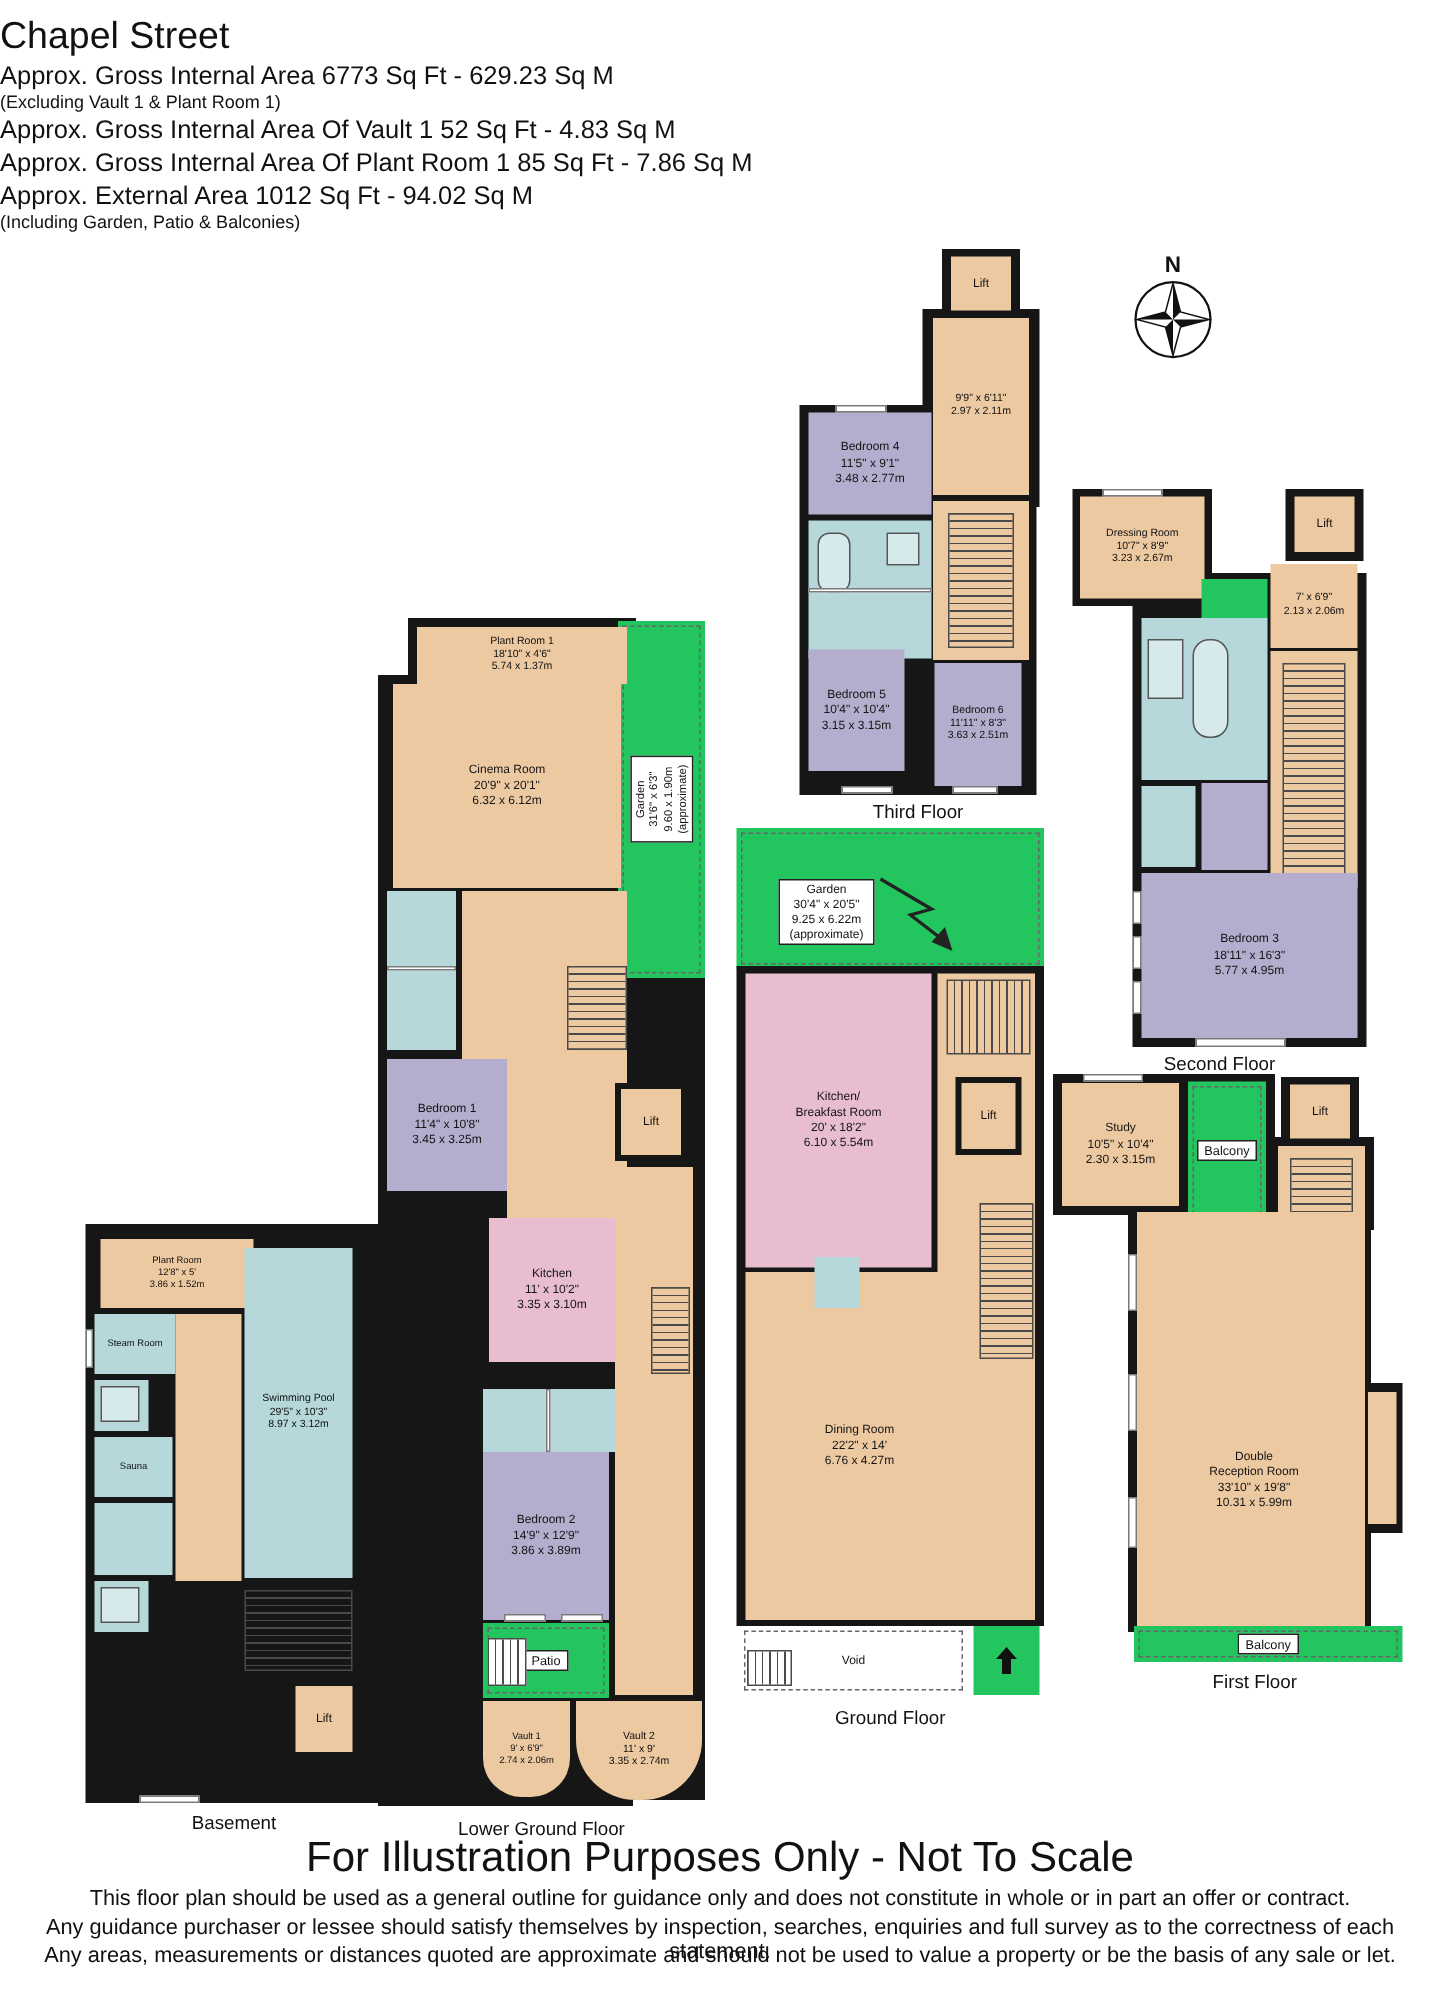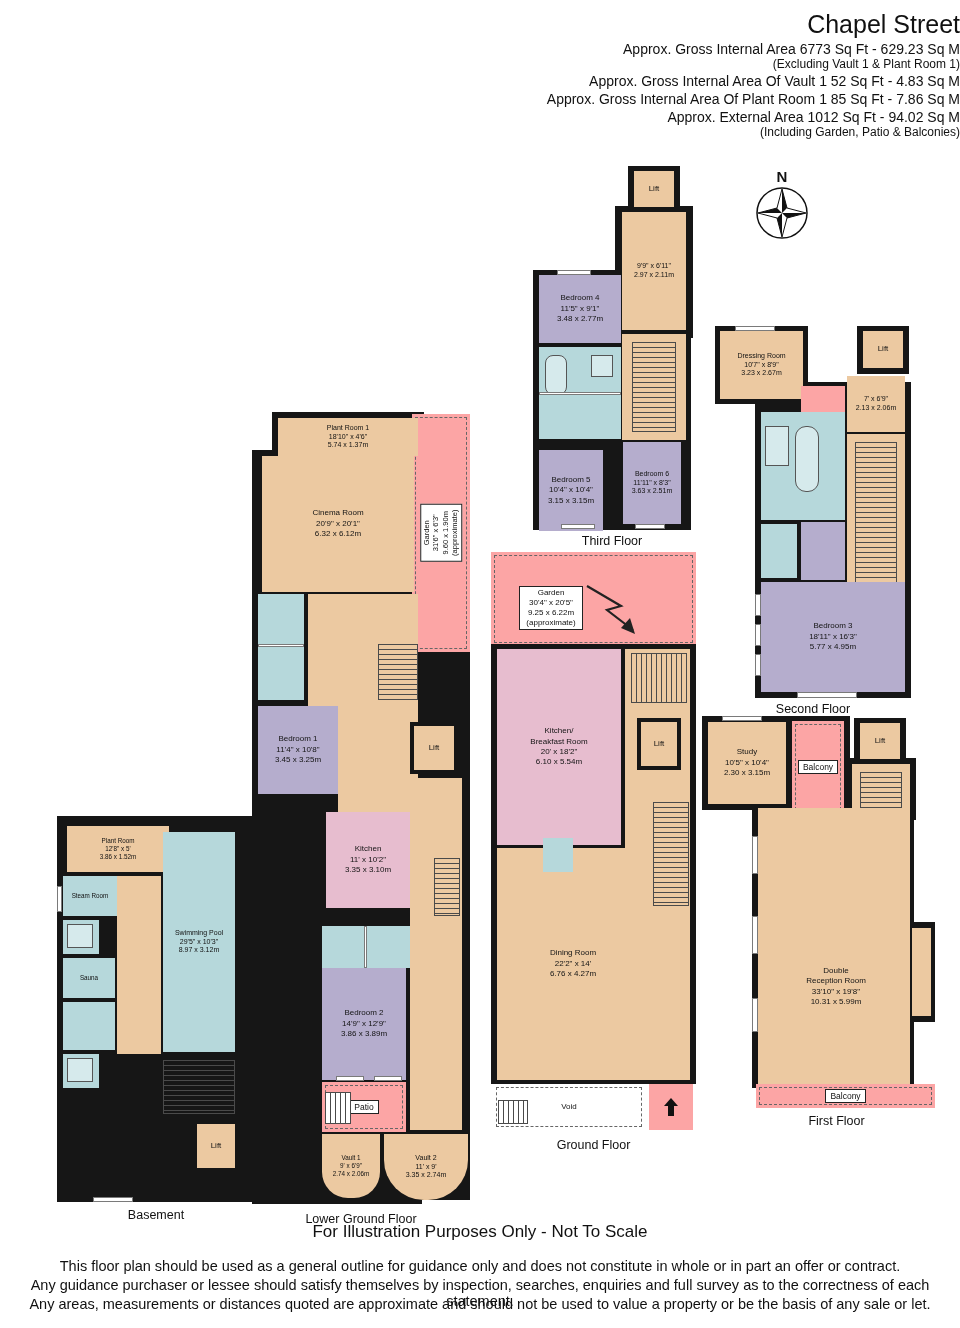--- a/index.html
+++ b/index.html
@@ -24,7 +24,7 @@
   .dashin{position:absolute;inset:3px;border:1.5px dashed #666;pointer-events:none}
   .flabel{position:absolute;font-size:12.5px;color:#111;text-align:center}
   .fix{position:absolute;background:#d6eaec;border:1px solid #555}
-  .hdr{position:absolute;left:0;top:10px;width:100%;text-align:right}
+  .hdr{position:absolute;left:0;top:10px;width:100%;text-align:left}
   .hdr-title{font-size:25px}
   .hdr-line{font-size:14px;margin-top:2px}
   .hdr-note{font-size:12px}

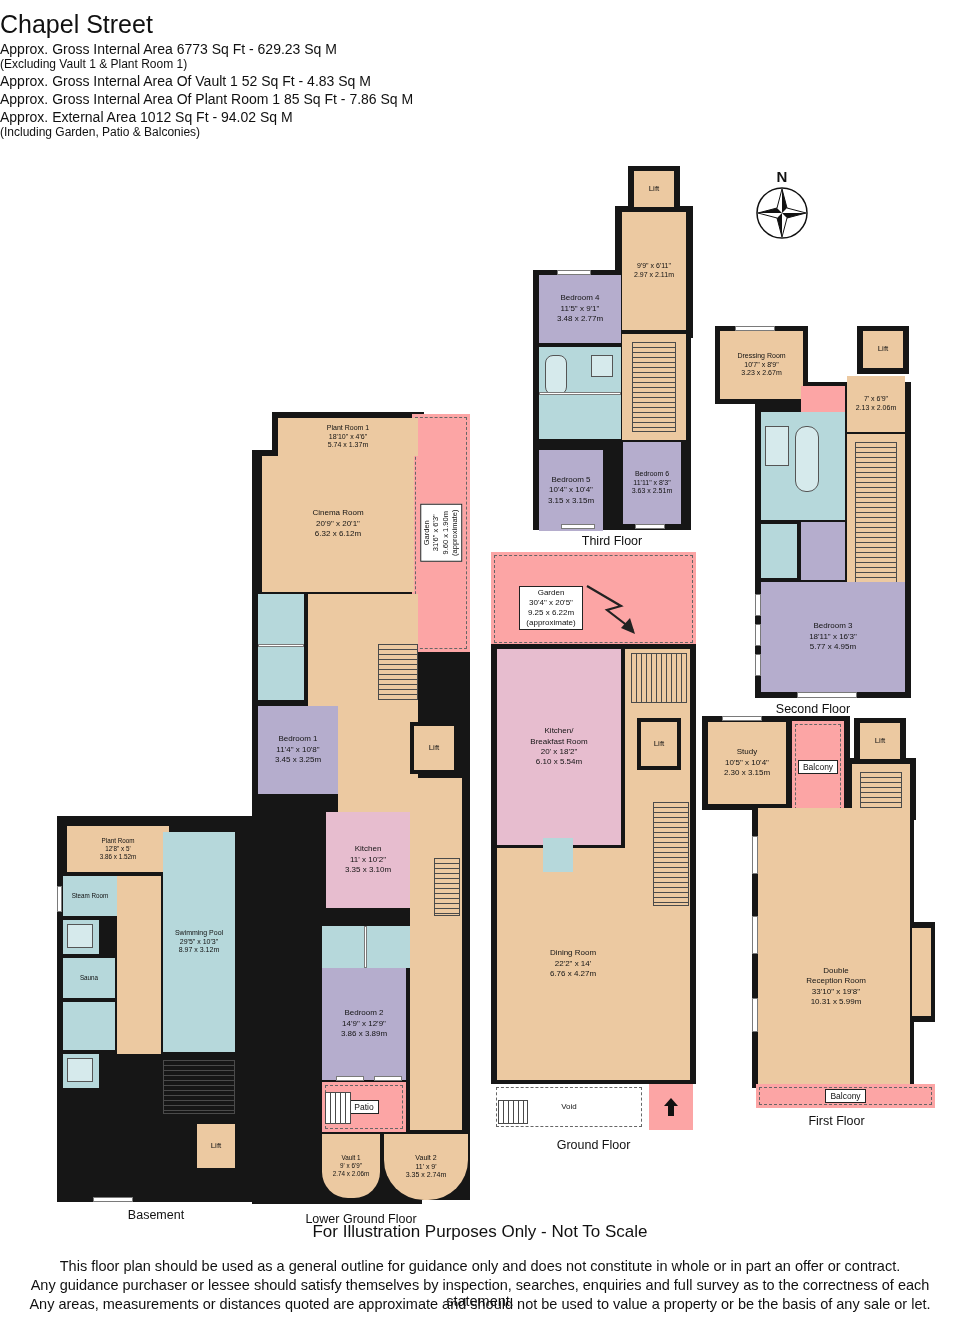--- a/index.html
+++ b/index.html
@@ -26,7 +26,7 @@
   .fix{position:absolute;background:#d6eaec;border:1px solid #555}
   .hdr{position:absolute;left:0;top:10px;width:100%;text-align:left}
   .hdr-title{font-size:25px}
-  .hdr-line{font-size:14px;margin-top:2px}
+  .hdr-line{font-size:17px;margin-top:2px}
   .hdr-note{font-size:12px}
   .footer-notice{position:absolute;left:0;top:1222px;width:100%;text-align:center;font-size:17px}
   .disc{position:absolute;left:0;width:100%;text-align:center;font-size:14.5px}

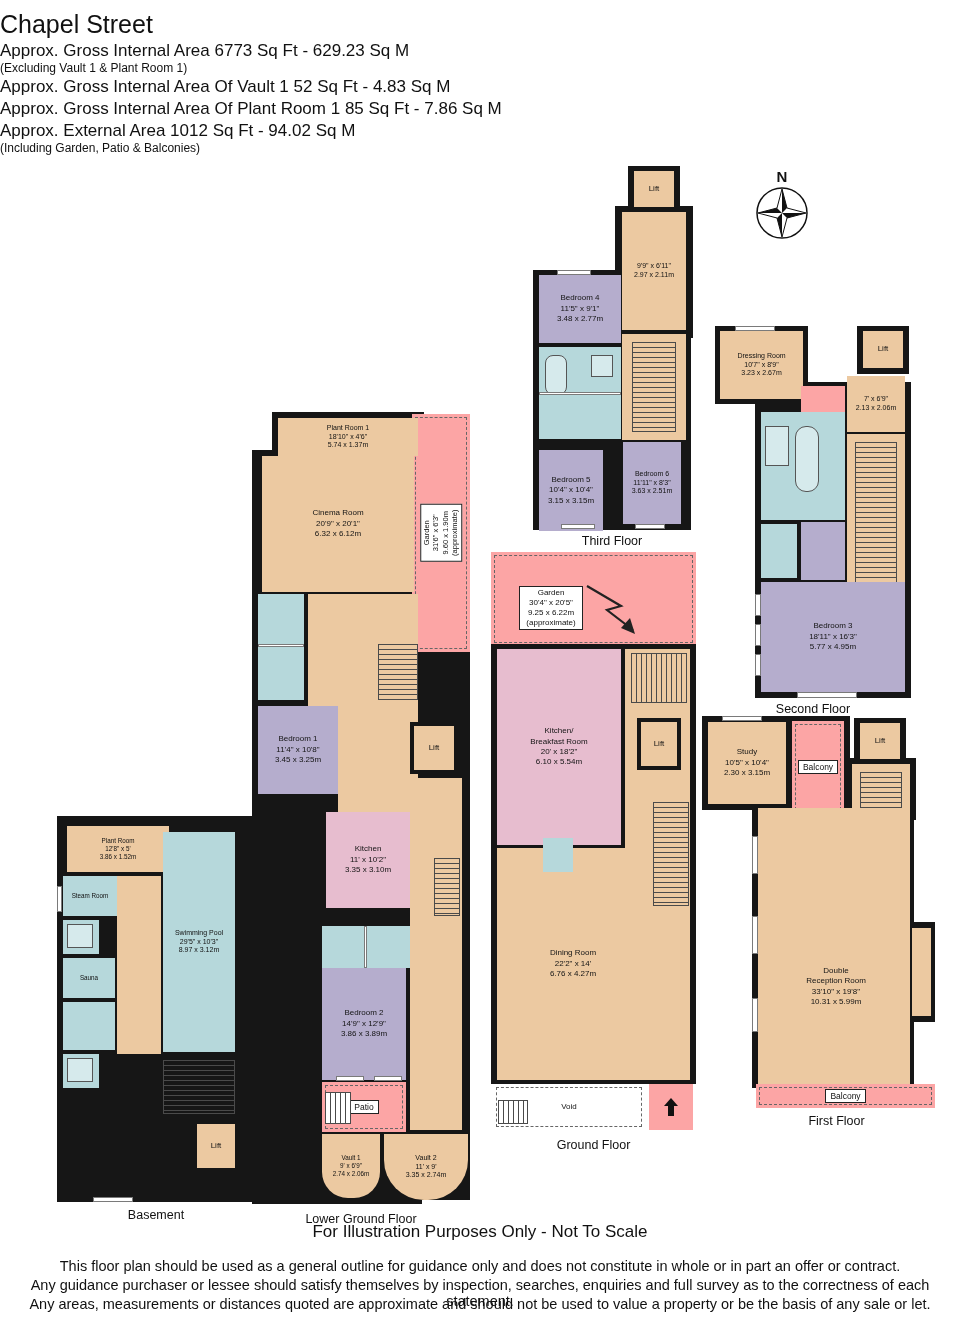--- a/index.html
+++ b/index.html
@@ -82,7 +82,7 @@
       <div class="fix" style="left:52px;top:8px;width:22px;height:22px"></div>
     </div>
     <div class="win" style="left:6px;top:226px;width:82px;height:3px"></div>
-    <div class="room pur" style="left:6px;top:284px;width:64px;height:81px">
+    <div class="room pur" style="left:6px;top:267px;width:64px;height:81px">
       <div class="lbl">
         <div>Bedroom 5</div>
         <div>10'4" x 10'4"</div>

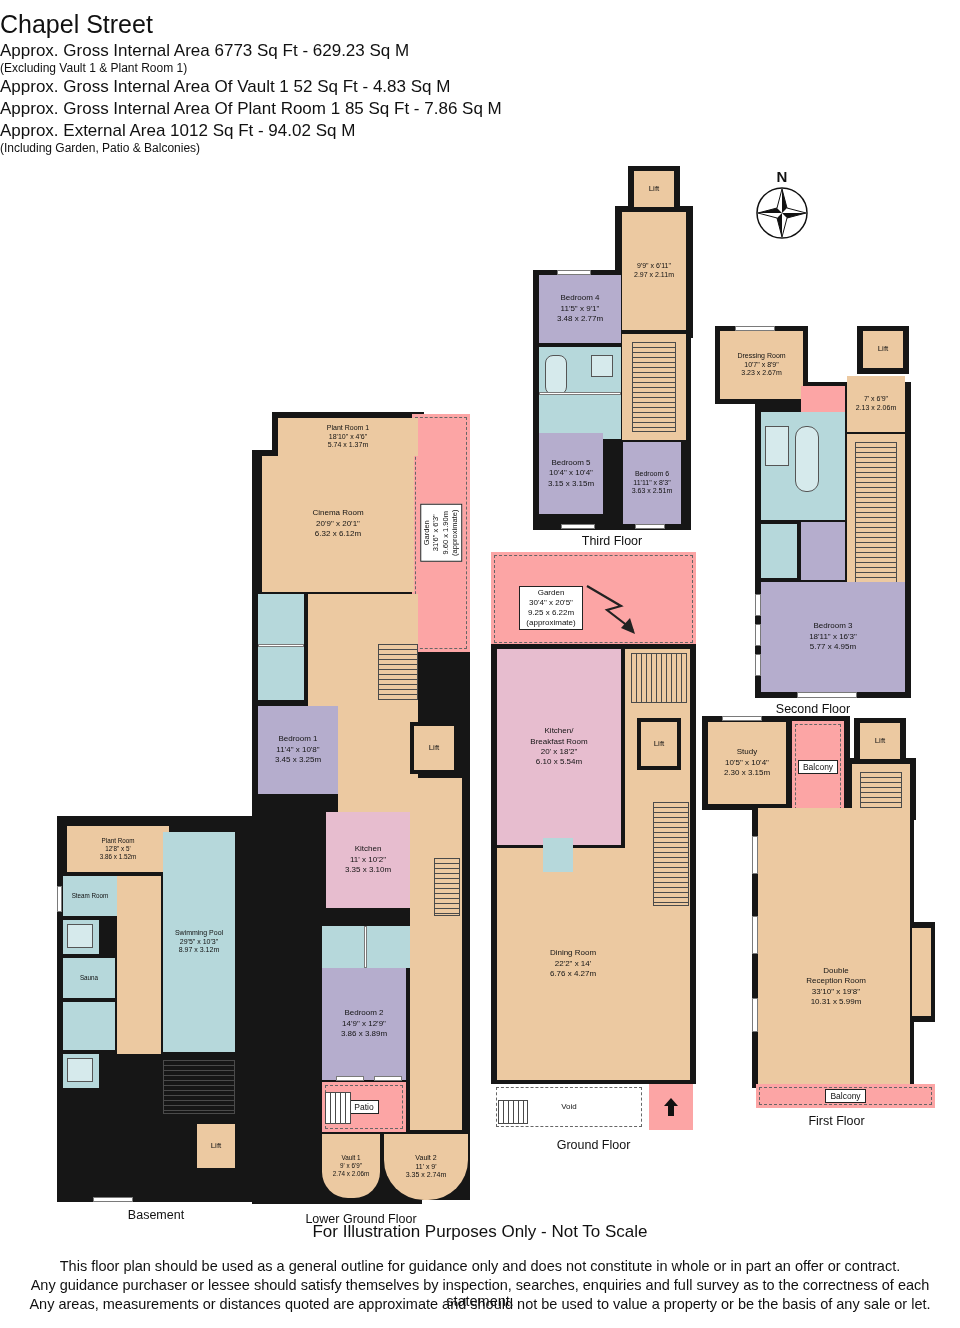--- a/index.html
+++ b/index.html
@@ -11,7 +11,7 @@
   .tan{background:#ecc9a1}
   .pur{background:#b5adcd}
   .blu{background:#b6d8db}
-  .grn{background:#fca5a5}
+  .grn{background:#22c55e}
   .pnk{background:#e7bdcf}
   .wht{background:#fff}
   .lbl{font-size:8px;line-height:1.3;color:#141414}

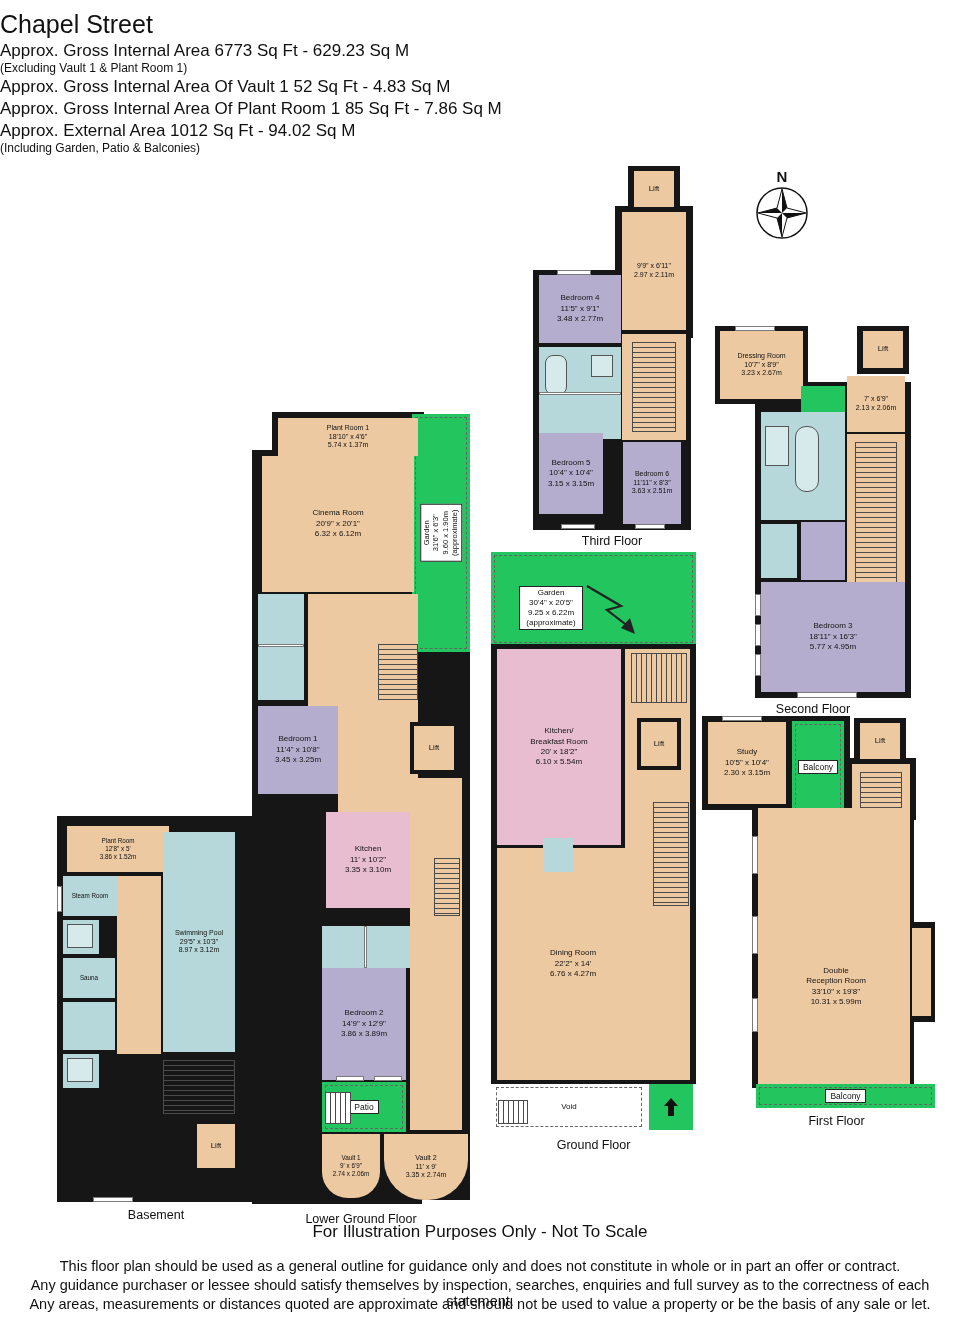--- a/index.html
+++ b/index.html
@@ -28,7 +28,7 @@
   .hdr-title{font-size:25px}
   .hdr-line{font-size:17px;margin-top:2px}
   .hdr-note{font-size:12px}
-  .footer-notice{position:absolute;left:0;top:1222px;width:100%;text-align:center;font-size:17px}
+  .footer-notice{position:absolute;left:0;top:1222px;width:100%;text-align:center;font-size:28px}
   .disc{position:absolute;left:0;width:100%;text-align:center;font-size:14.5px}
 </style>
 </head>

